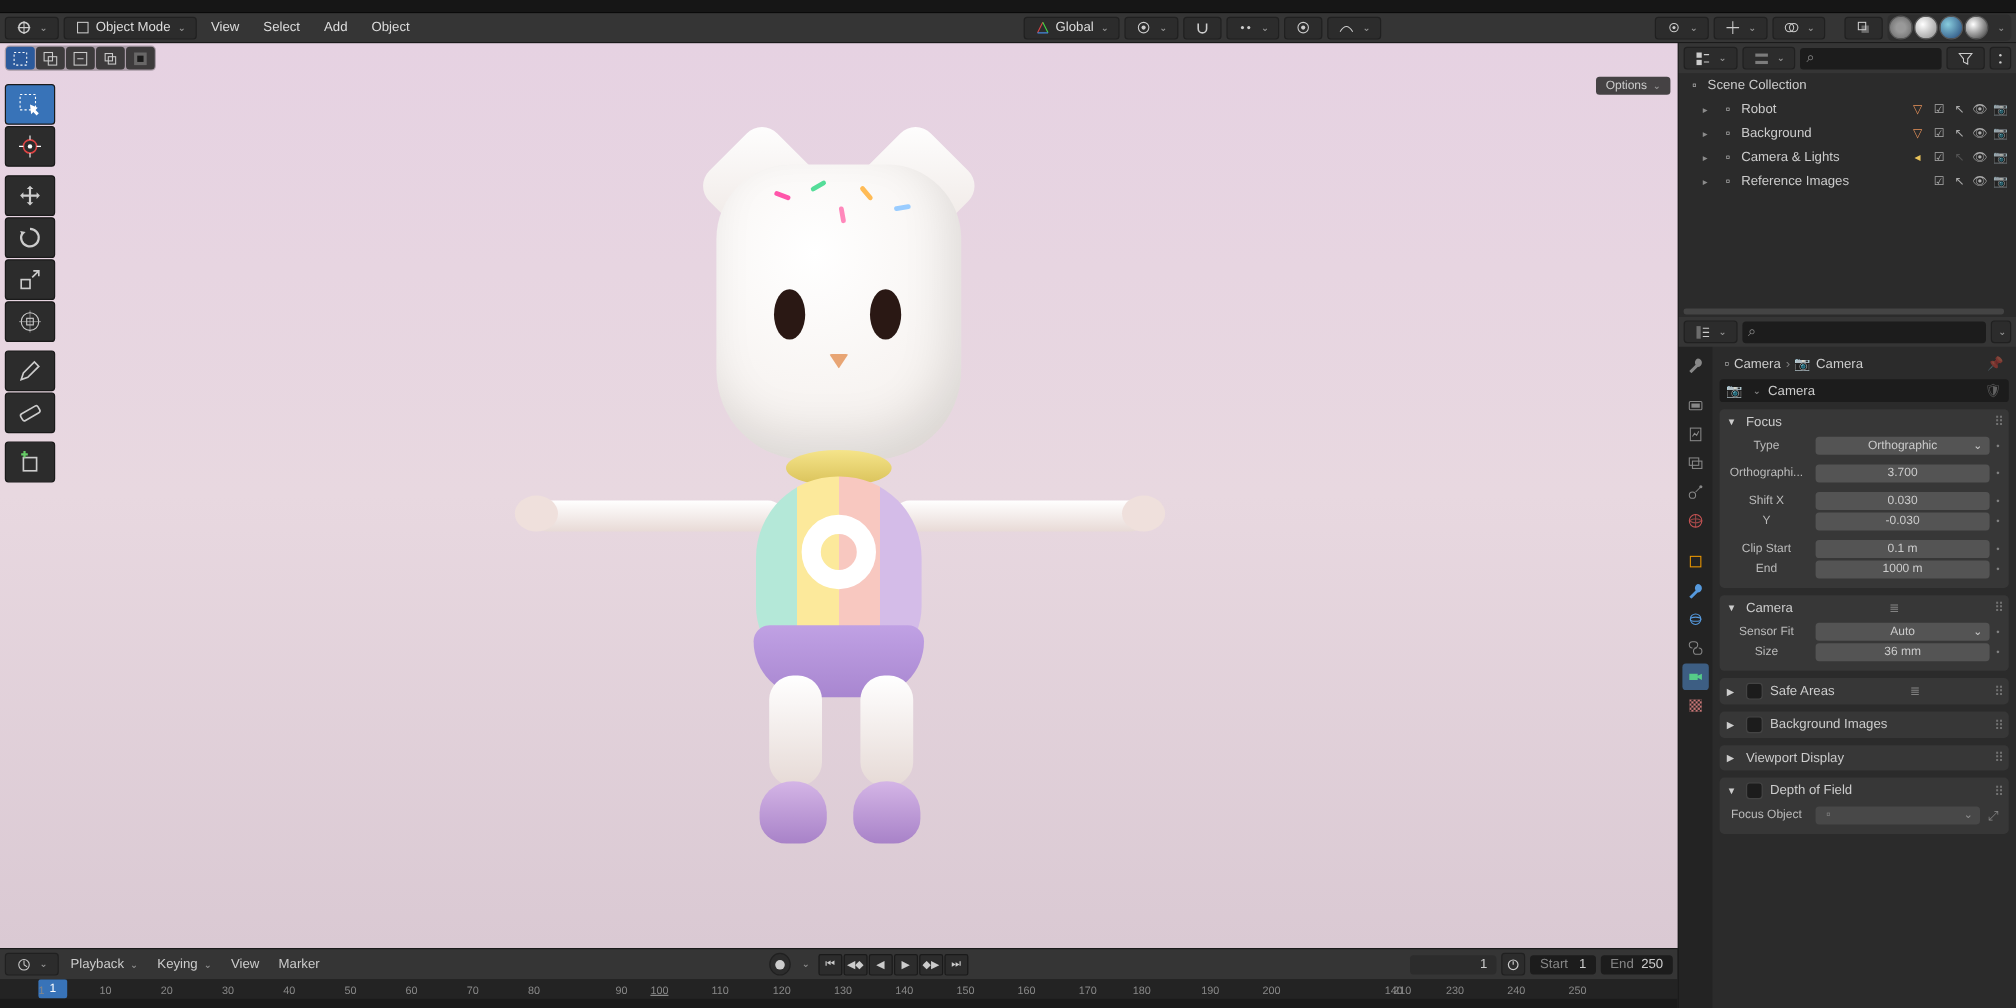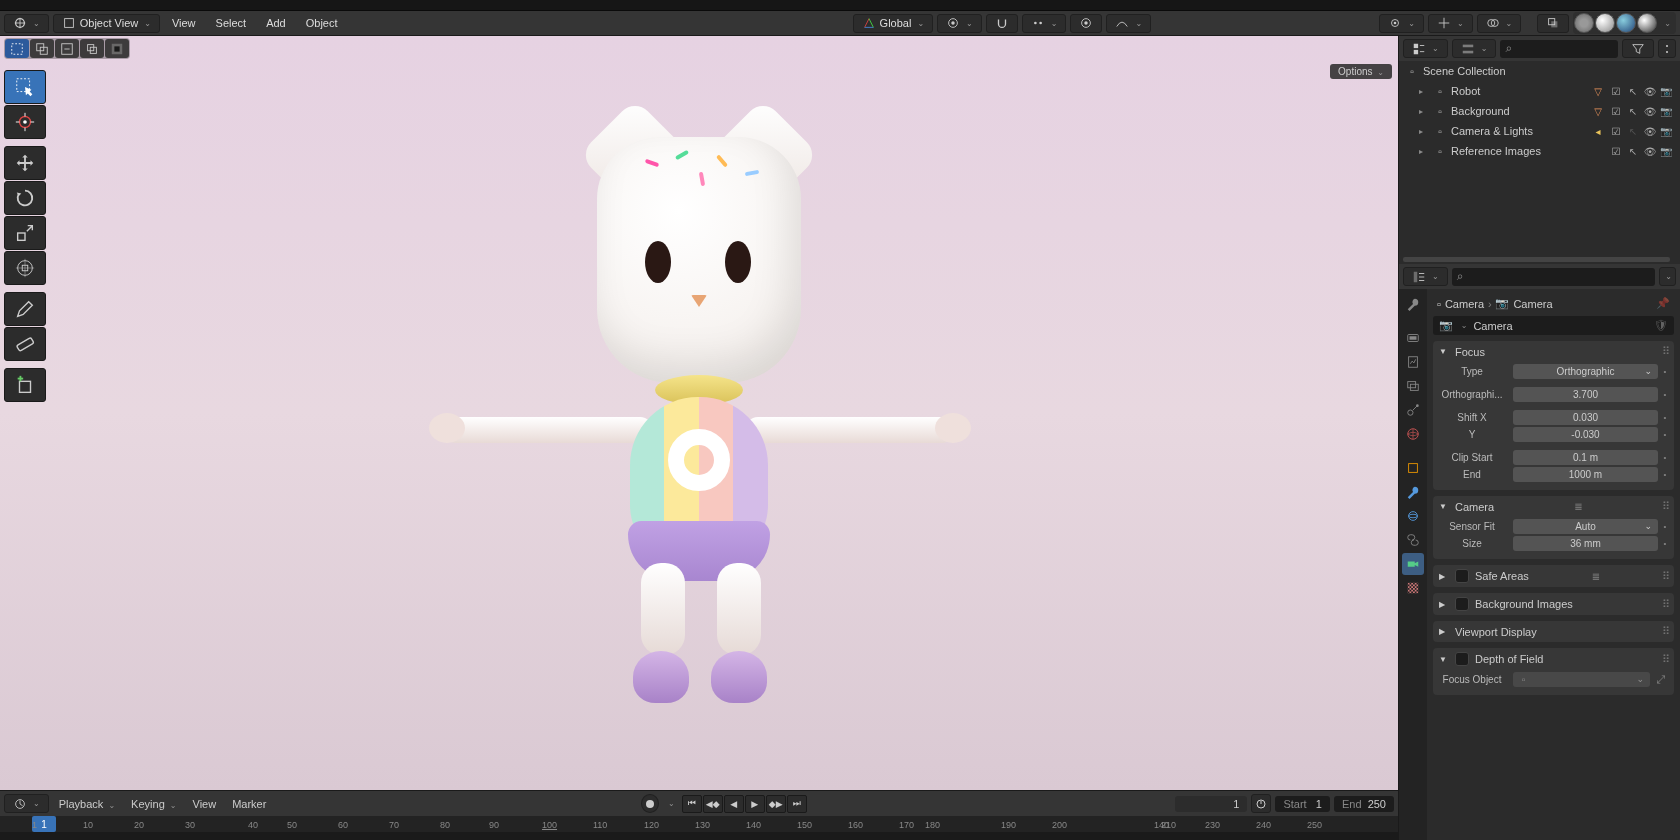--- a/index.html
+++ b/index.html
@@ -130,7 +130,7 @@
     <svg class="icon-sq" viewBox="0 0 16 16">
         <rect x="3" y="3" width="10" height="10" fill="none" stroke="#ccc"></rect>
       </svg>
-    <span>Object View</span>
+    <span>Object Mode</span>
     <span class="dropdown-arrow">⌄</span>
   </span>
   <span class="header-label">View</span>

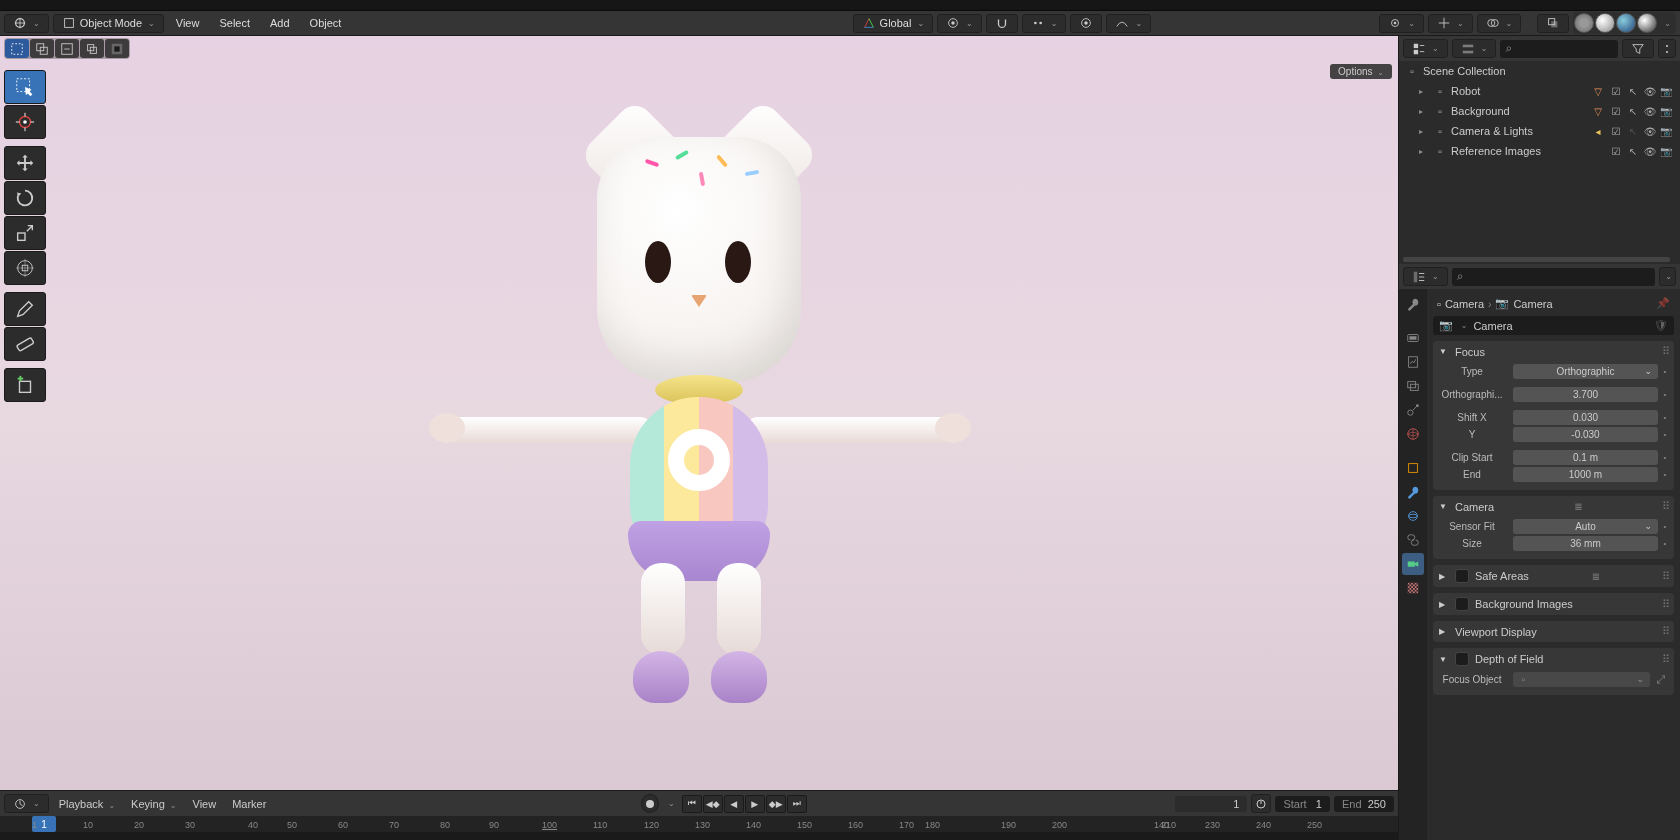--- a/index.html
+++ b/index.html
@@ -399,7 +399,7 @@
           <span class="tl-tick" style="left: 83px;">10</span>
           <span class="tl-tick" style="left: 134px;">20</span>
           <span class="tl-tick" style="left: 185px;">30</span>
-          <span class="tl-tick" style="left: 236px; margin-left: 12px;">40</span>
+          <span class="tl-tick" style="left: 236px;">40</span>
           <span class="tl-tick" style="left: 287px;">50</span>
           <span class="tl-tick" style="left: 338px;">60</span>
           <span class="tl-tick" style="left: 389px;">70</span>

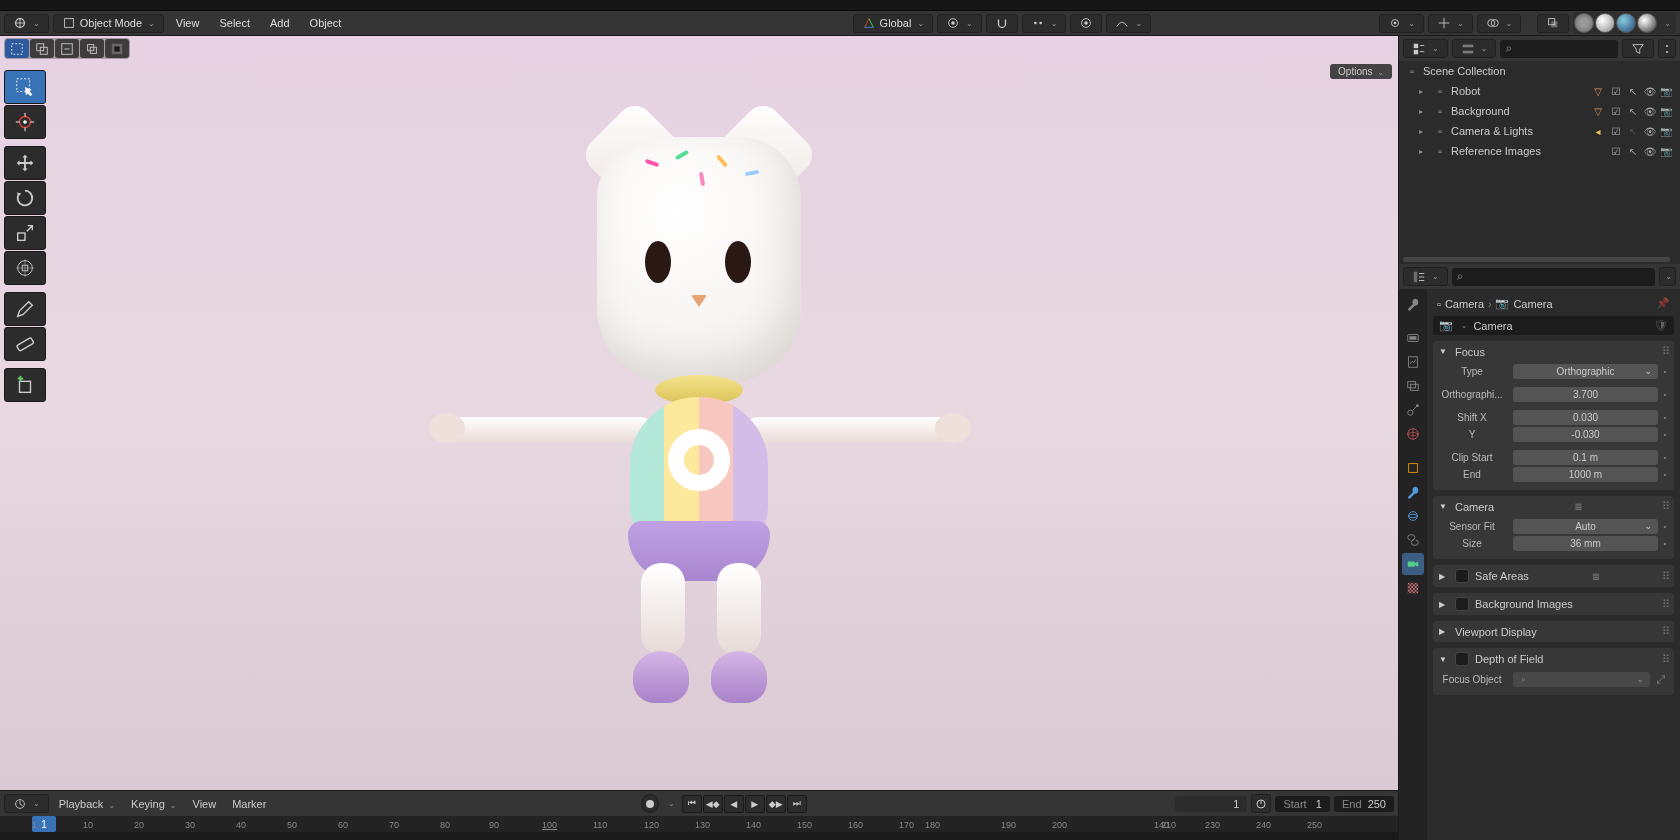--- a/index.html
+++ b/index.html
@@ -404,7 +404,7 @@
           <span class="tl-tick" style="left: 338px;">60</span>
           <span class="tl-tick" style="left: 389px;">70</span>
           <span class="tl-tick" style="left: 440px; text-align: center;">80</span>
-          <span class="tl-tick" style="left: 489px;">90</span>
+          <span class="tl-tick" style="left: 513px;">90</span>
           <span class="tl-tick" style="left: 542px; text-decoration: underline;">100</span>
           <span class="tl-tick" style="left: 593px;">110</span>
           <span class="tl-tick" style="left: 644px;">120</span>

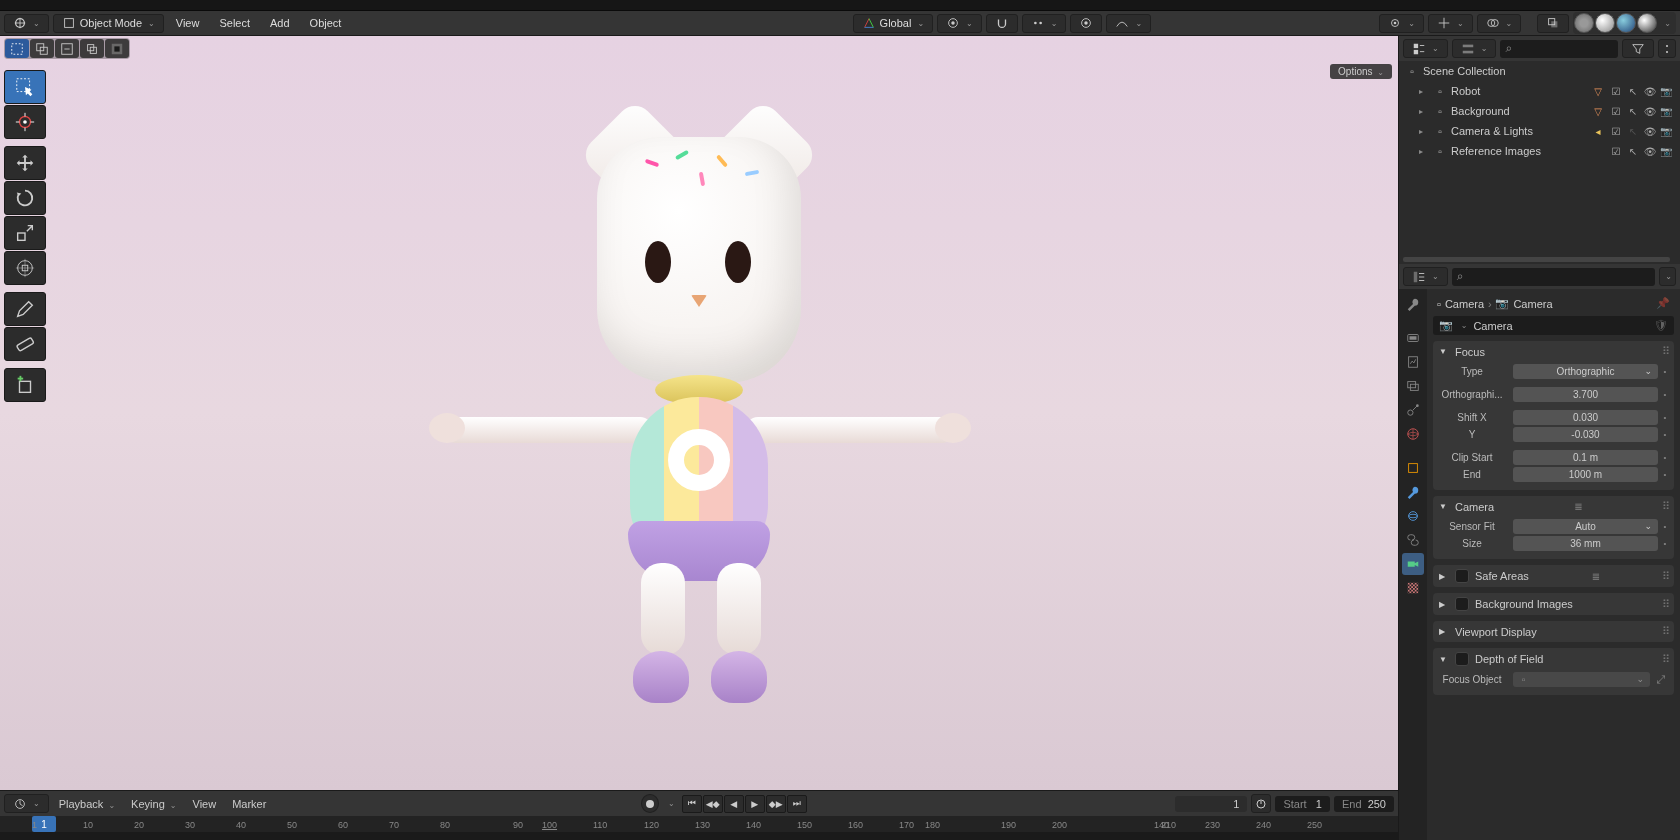--- a/index.html
+++ b/index.html
@@ -413,7 +413,7 @@
           <span class="tl-tick" style="left: 797px;">150</span>
           <span class="tl-tick" style="left: 848px;">160</span>
           <span class="tl-tick" style="left: 899px;">170</span>
-          <span class="tl-tick" style="left: 925px;">180</span>
+          <span class="tl-tick" style="left: 944px;">180</span>
           <span class="tl-tick" style="left: 1001px;">190</span>
           <span class="tl-tick" style="left: 1052px;">200</span>
           <span class="tl-tick" style="left: 1161px;">210</span>

